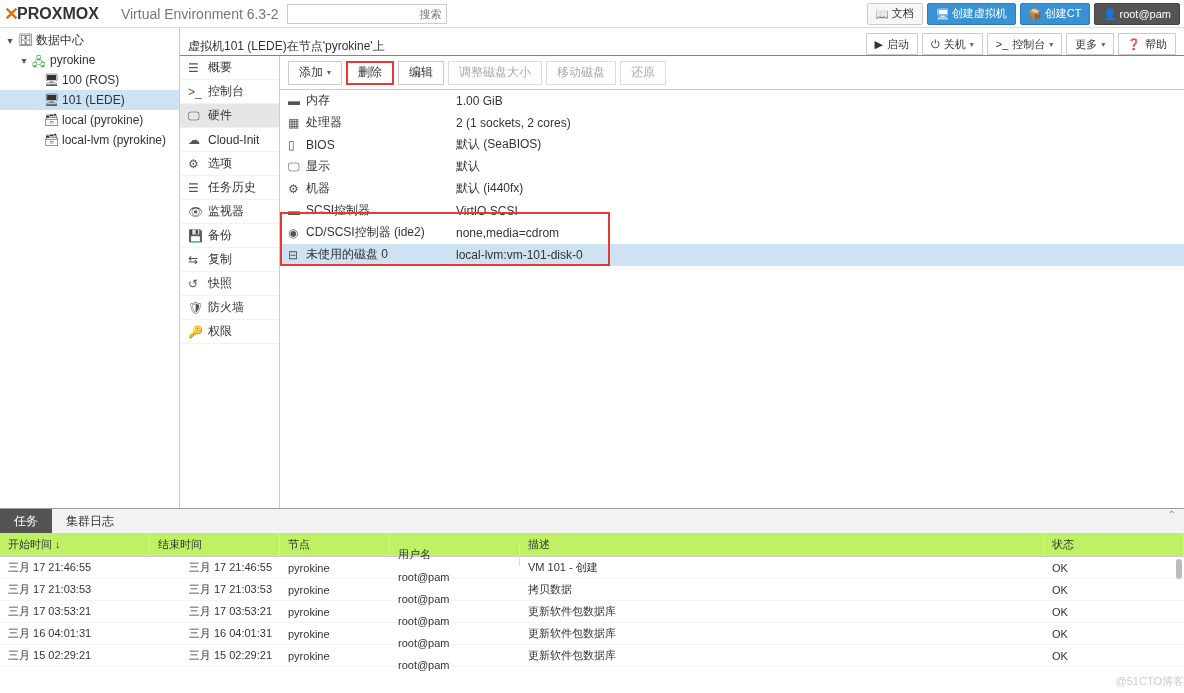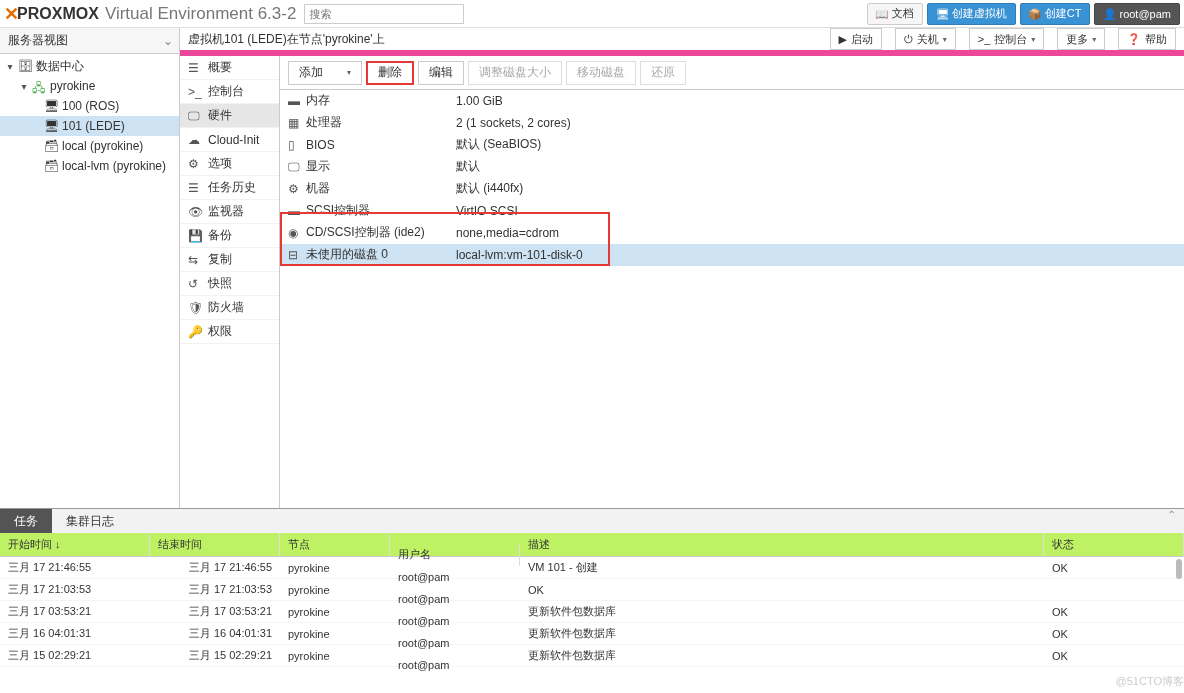--- a/index.html
+++ b/index.html
@@ -8,7 +8,7 @@
 .logo { display: flex; align-items: center; font-weight: bold; margin-right: 4px; }
 .logo-x { font-size: 18px; color: #e57000; font-weight: 900; letter-spacing: -2px; }
 .logo-text { font-size: 16px; font-weight: 700; }
-.ve-label { font-size: 17px; color: #777; margin-left: 2px; }
+.ve-label { font-size: 14px; color: #777; margin-left: 18px; }
 .search-box { margin-left: 8px; }
 .search-box input { width: 160px; height: 20px; border: 1px solid #ccc; padding: 4px 4px; font-size: 11px; }
 .topbar-spacer { flex: 1; }

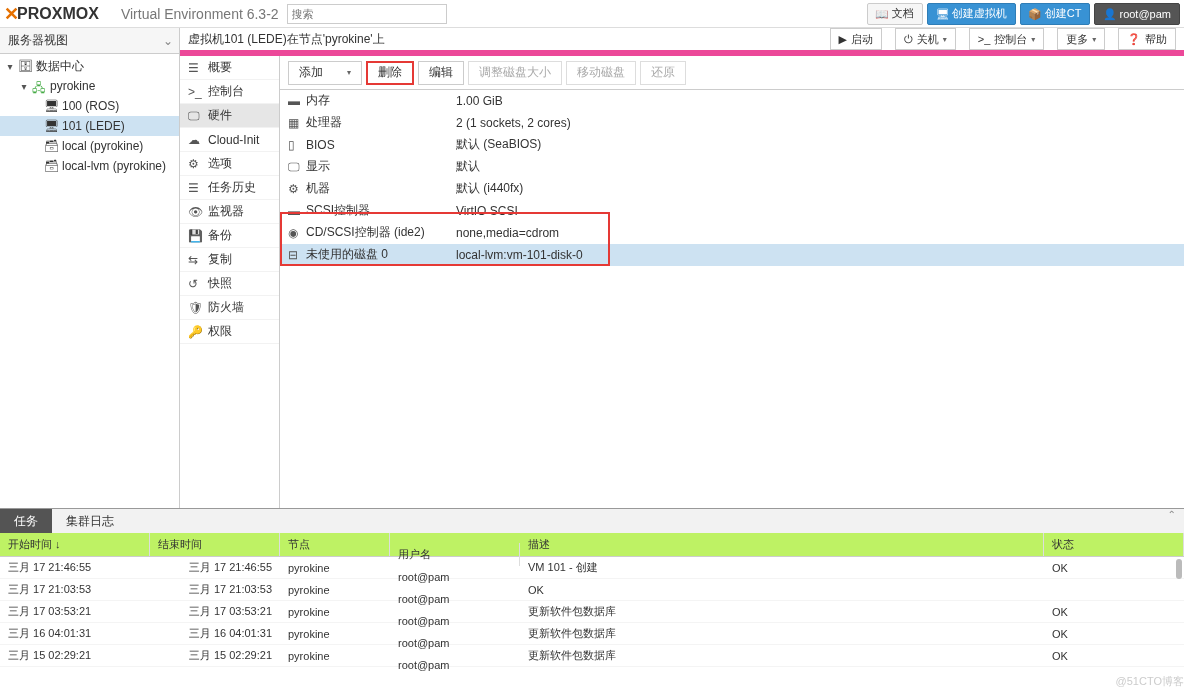--- a/index.html
+++ b/index.html
@@ -10,7 +10,7 @@
 .logo-text { font-size: 16px; font-weight: 700; }
 .ve-label { font-size: 14px; color: #777; margin-left: 18px; }
 .search-box { margin-left: 8px; }
-.search-box input { width: 160px; height: 20px; border: 1px solid #ccc; padding: 4px 4px; font-size: 11px; }
+.search-box input { width: 160px; height: 20px; border: 1px solid #ccc; padding: 4px 4px; font-size: 11px; text-align: right; }
 .topbar-spacer { flex: 1; }
 .topbtn { height: 22px; padding: 0 8px; border: 1px solid #ccc; background: #f6f6f6; margin-left: 4px; display: inline-flex; align-items: center; cursor: pointer; font-size: 11px; border-radius: 2px; }
 .topbtn.blue { background: #3892d4; border-color: #2f7db6; color: #fff; }

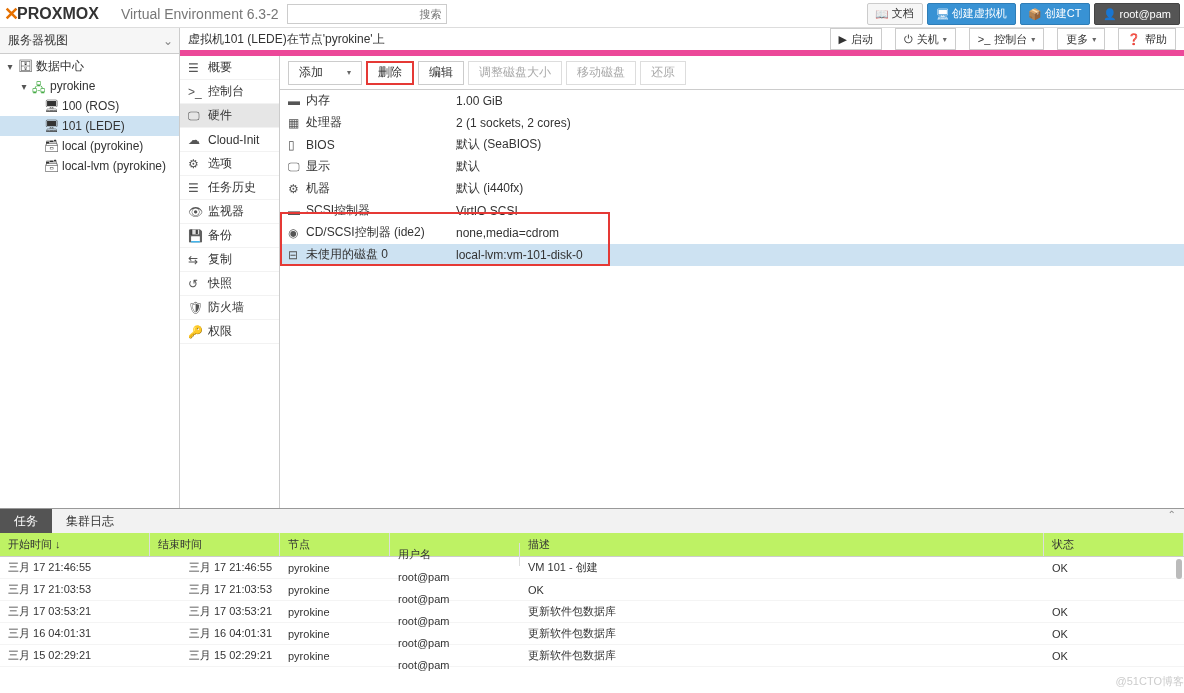--- a/index.html
+++ b/index.html
@@ -95,10 +95,6 @@
 <div class="main">
 
   <div class="sidebar">
-    <div class="view-sel">
-      <span>服务器视图</span>
-      <span class="chev">⌄</span>
-    </div>
     <div class="tree">
       <div class="tree-row" style="padding-left:4px;">
         <span class="exp">▾</span>

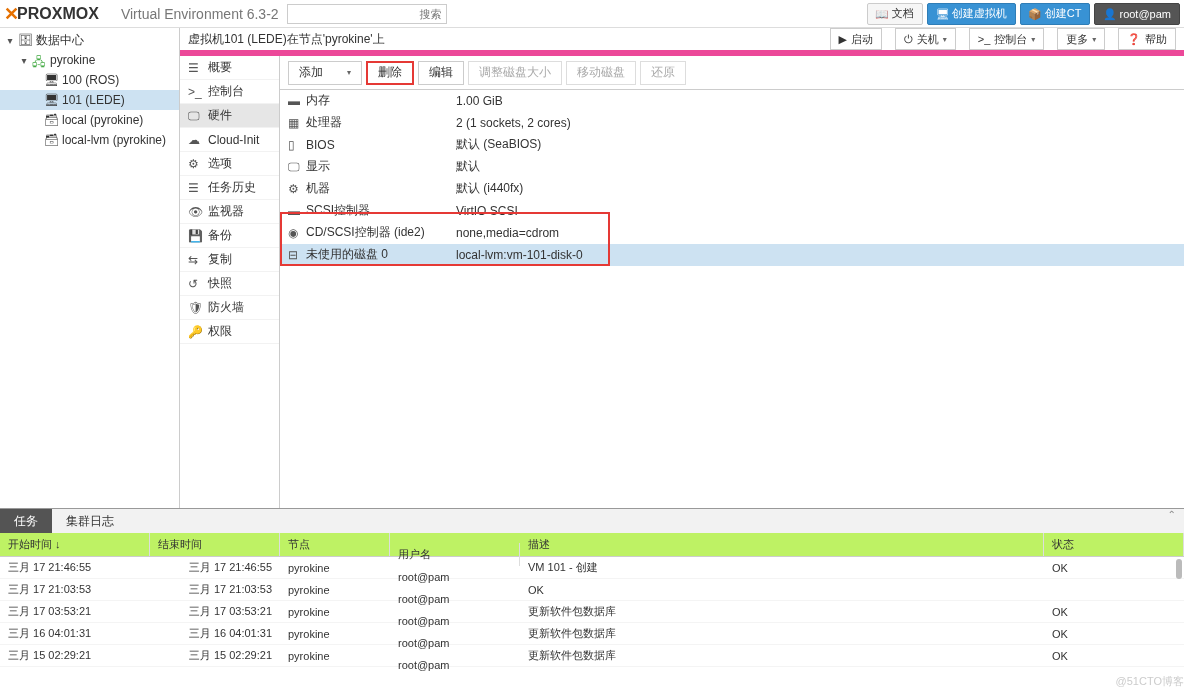--- a/index.html
+++ b/index.html
@@ -26,7 +26,7 @@
 .exp { width: 12px; height: 12px; display: inline-flex; align-items: center; justify-content: center; font-size: 10px; color: #555; margin-right: 2px; }
 .tree-ico { width: 14px; height: 14px; display: inline-block; margin-right: 4px; }
 .content { flex: 1; display: flex; flex-direction: column; }
-.content-header { height: 28px; border-bottom: 6px solid #ec4899; display: flex; align-items: center; padding: 0 8px; gap: 9px; }
+.content-header { height: 28px; border-bottom: 1px solid #ec4899; display: flex; align-items: flex-end; padding: 0 8px; }
 .content-title { flex: 1; font-size: 12px; }
 .hbtn { height: 22px; padding: 0 8px; border: 1px solid #ccc; background: #fff; margin-left: 4px; display: inline-flex; align-items: center; cursor: pointer; font-size: 11px; }
 .hbtn .tri { margin-left: 4px; font-size: 8px; color: #666; }

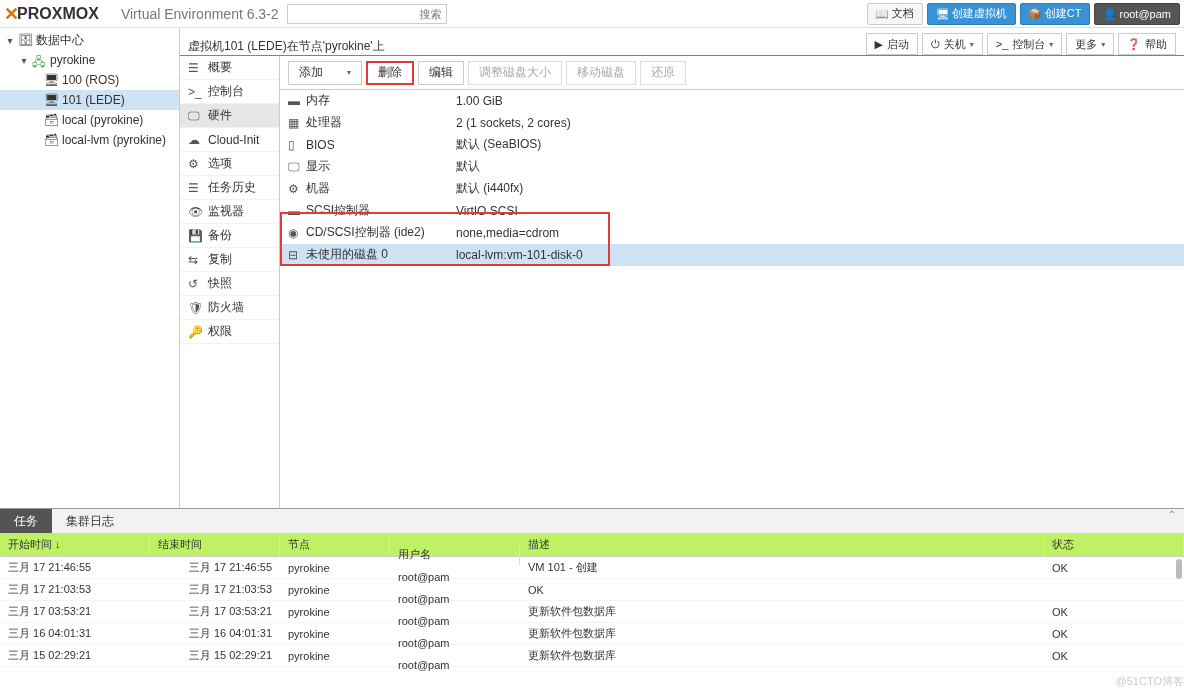--- a/index.html
+++ b/index.html
@@ -37,7 +37,7 @@
 .subtab .si { width: 14px; margin-right: 6px; color: #555; display: inline-flex; }
 .hw-panel { flex: 1; display: flex; flex-direction: column; }
 .hw-toolbar { height: 34px; border-bottom: 1px solid #ccc; display: flex; align-items: center; padding: 0 8px; gap: 4px; }
-.tbtn { height: 24px; padding: 0 10px; border: 1px solid #ccc; background: #fff; display: inline-flex; align-items: center; cursor: pointer; font-size: 12px; gap: 20px; }
+.tbtn { height: 24px; padding: 0 10px; border: 1px solid #ccc; background: #fff; display: inline-flex; align-items: center; cursor: pointer; font-size: 12px; }
 .tbtn.disabled { color: #aaa; border-color: #ddd; cursor: default; }
 .tbtn .tri { margin-left: 4px; font-size: 8px; color: #666; }
 .red-box { border: 2px solid #e53935 !important; }

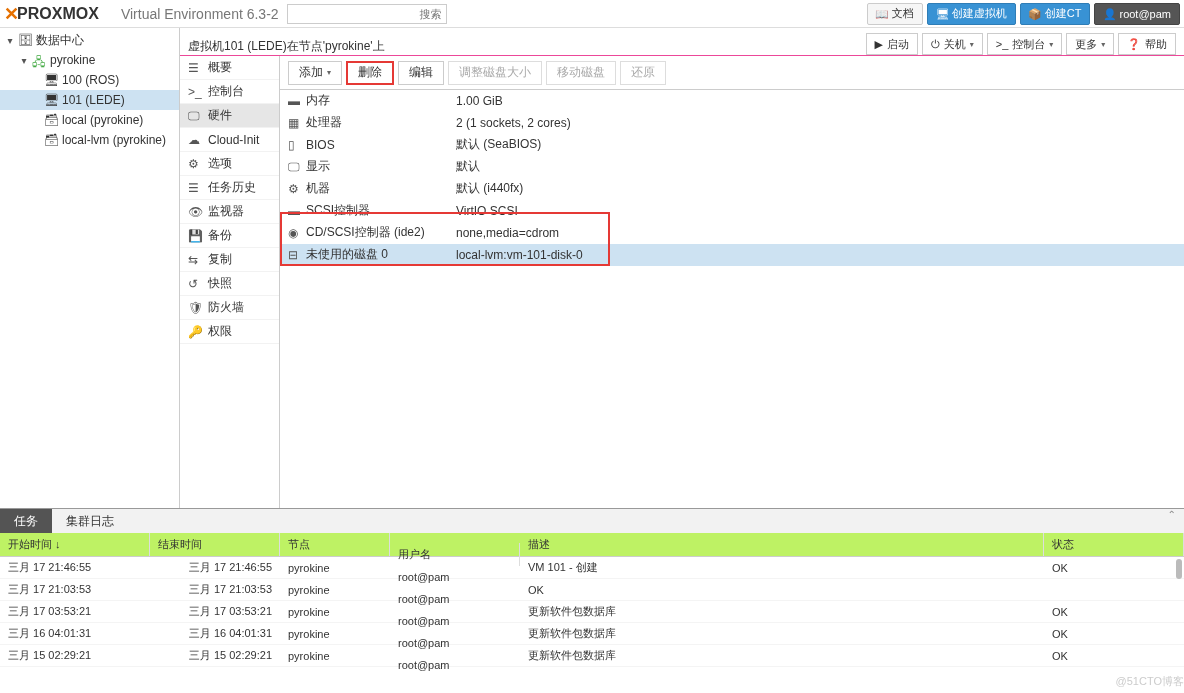--- a/index.html
+++ b/index.html
@@ -320,6 +320,7 @@
           <div class="col-end">三月 17 21:03:53</div>
           <div class="col-node">pyrokine</div>
           <div class="col-user">root@pam</div>
+          <div class="col-desc">拷贝数据</div>
           <div class="col-status">OK</div>
         </div>
         <div class="log-row">

